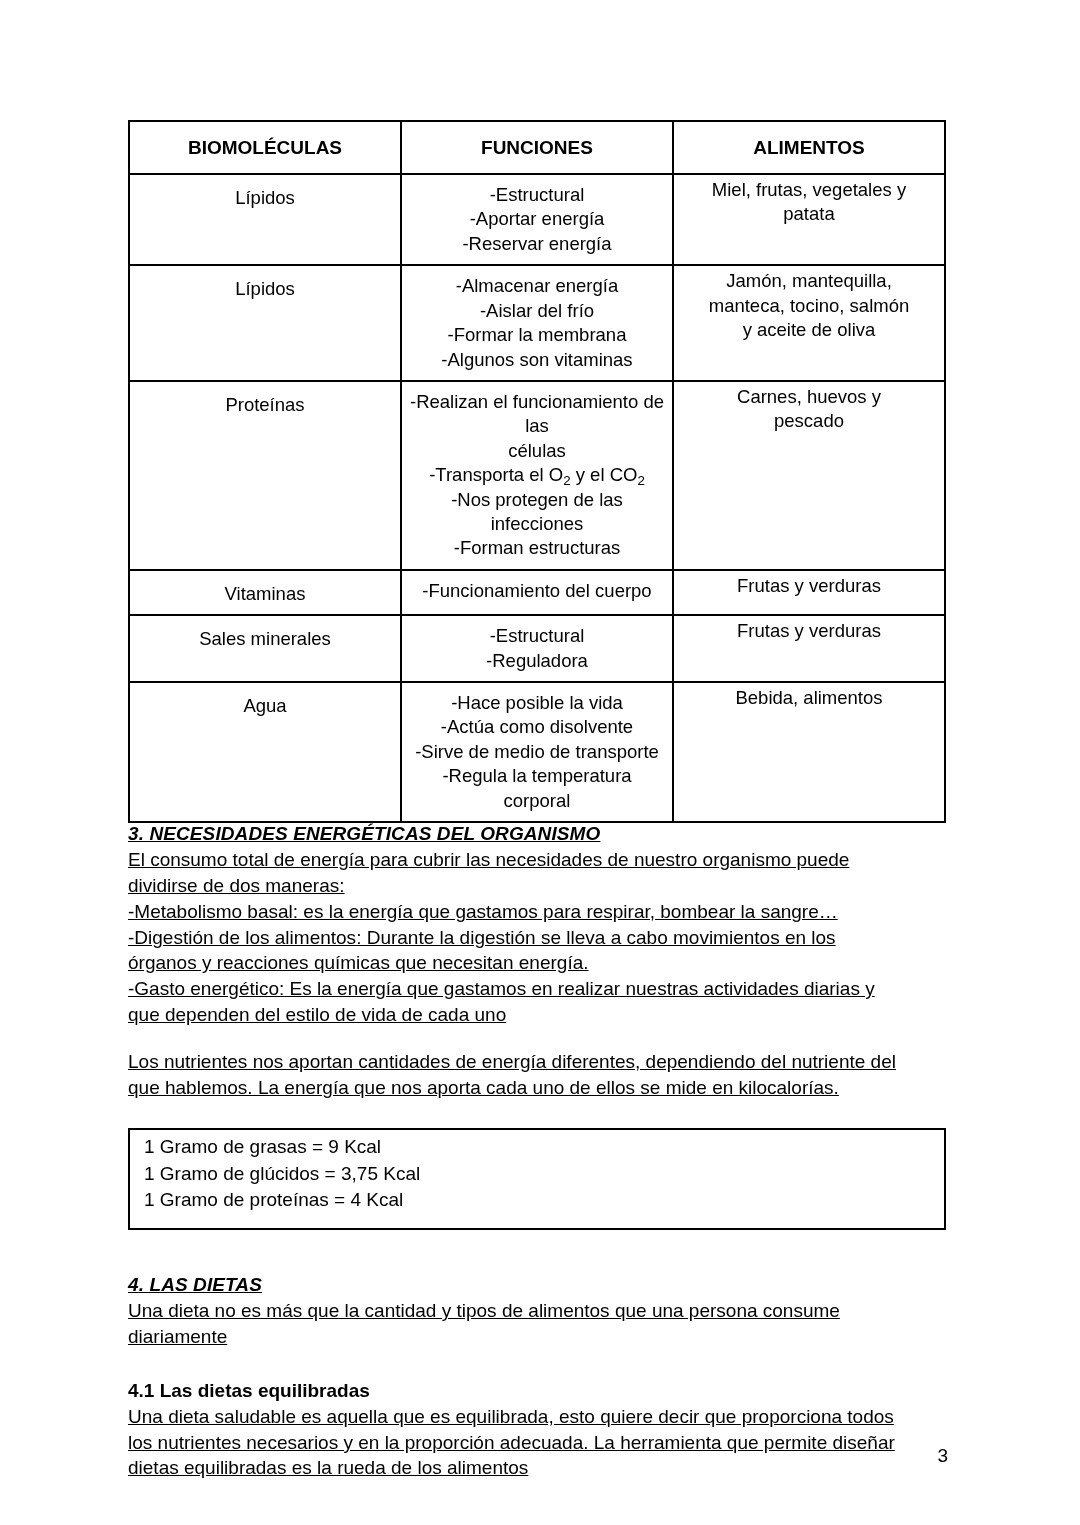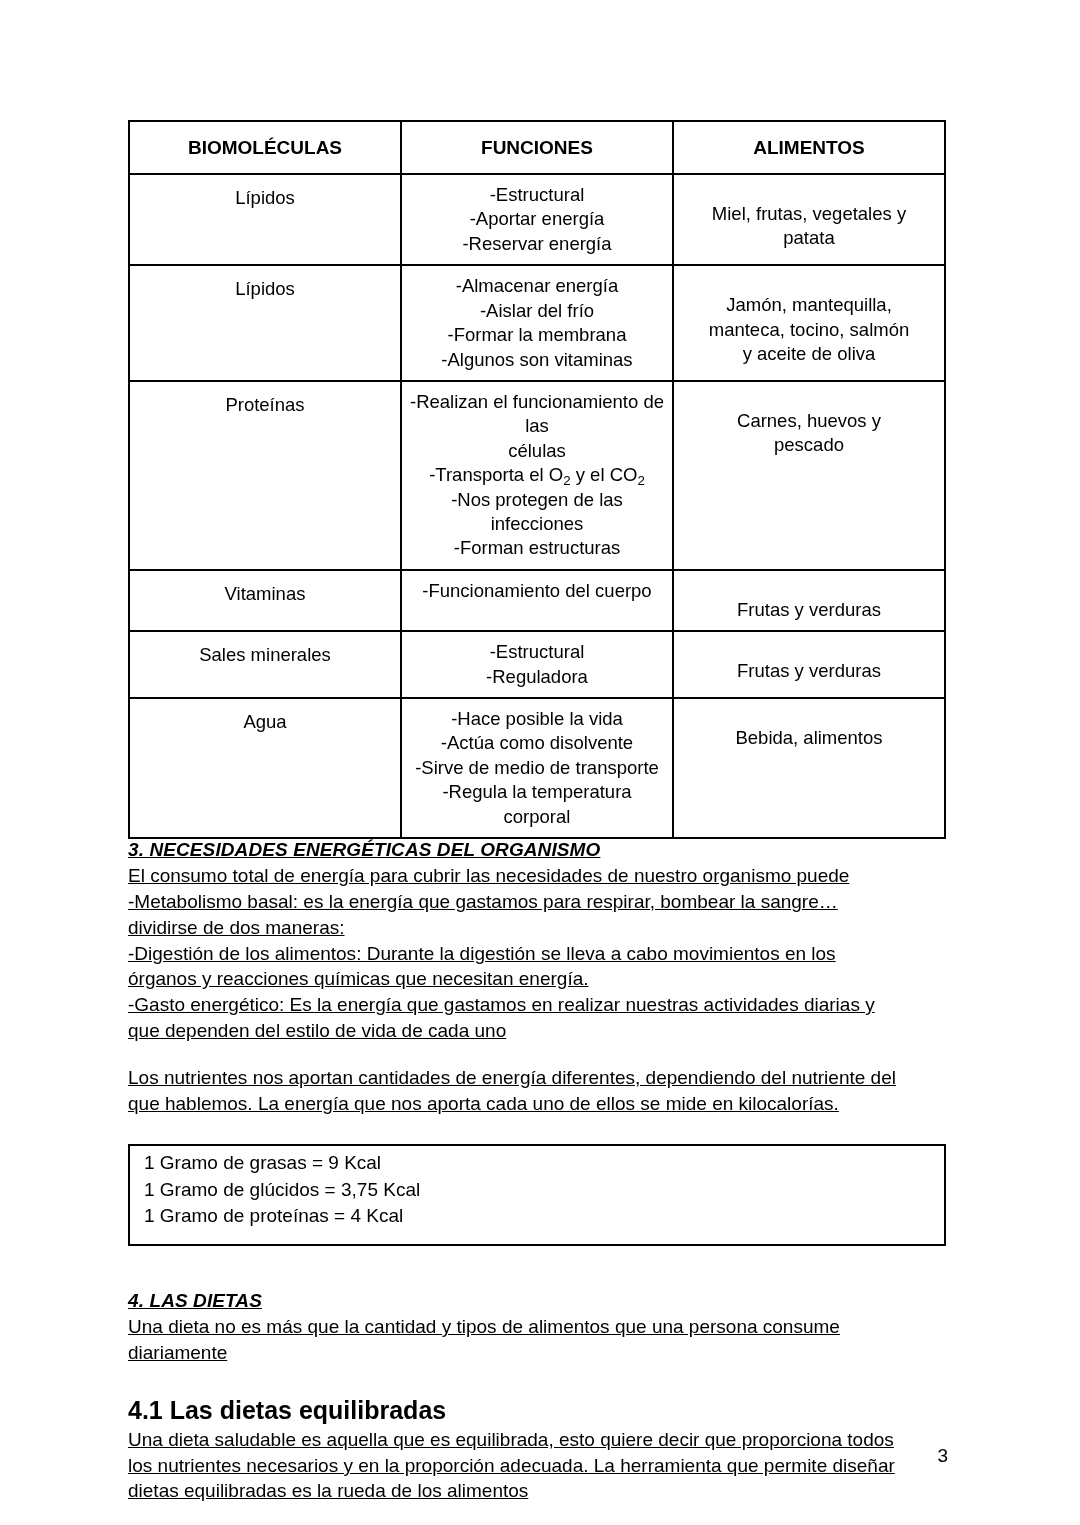--- a/index.html
+++ b/index.html
@@ -56,7 +56,7 @@
   }
   table.biotable td.col-ali {
     width: 245px;
-    padding-top: 27px;
+    padding-top: 3px;
   }
   .cellline { display: block; }
   sub { font-size: 0.72em; vertical-align: baseline; position: relative; bottom: -0.28em; }

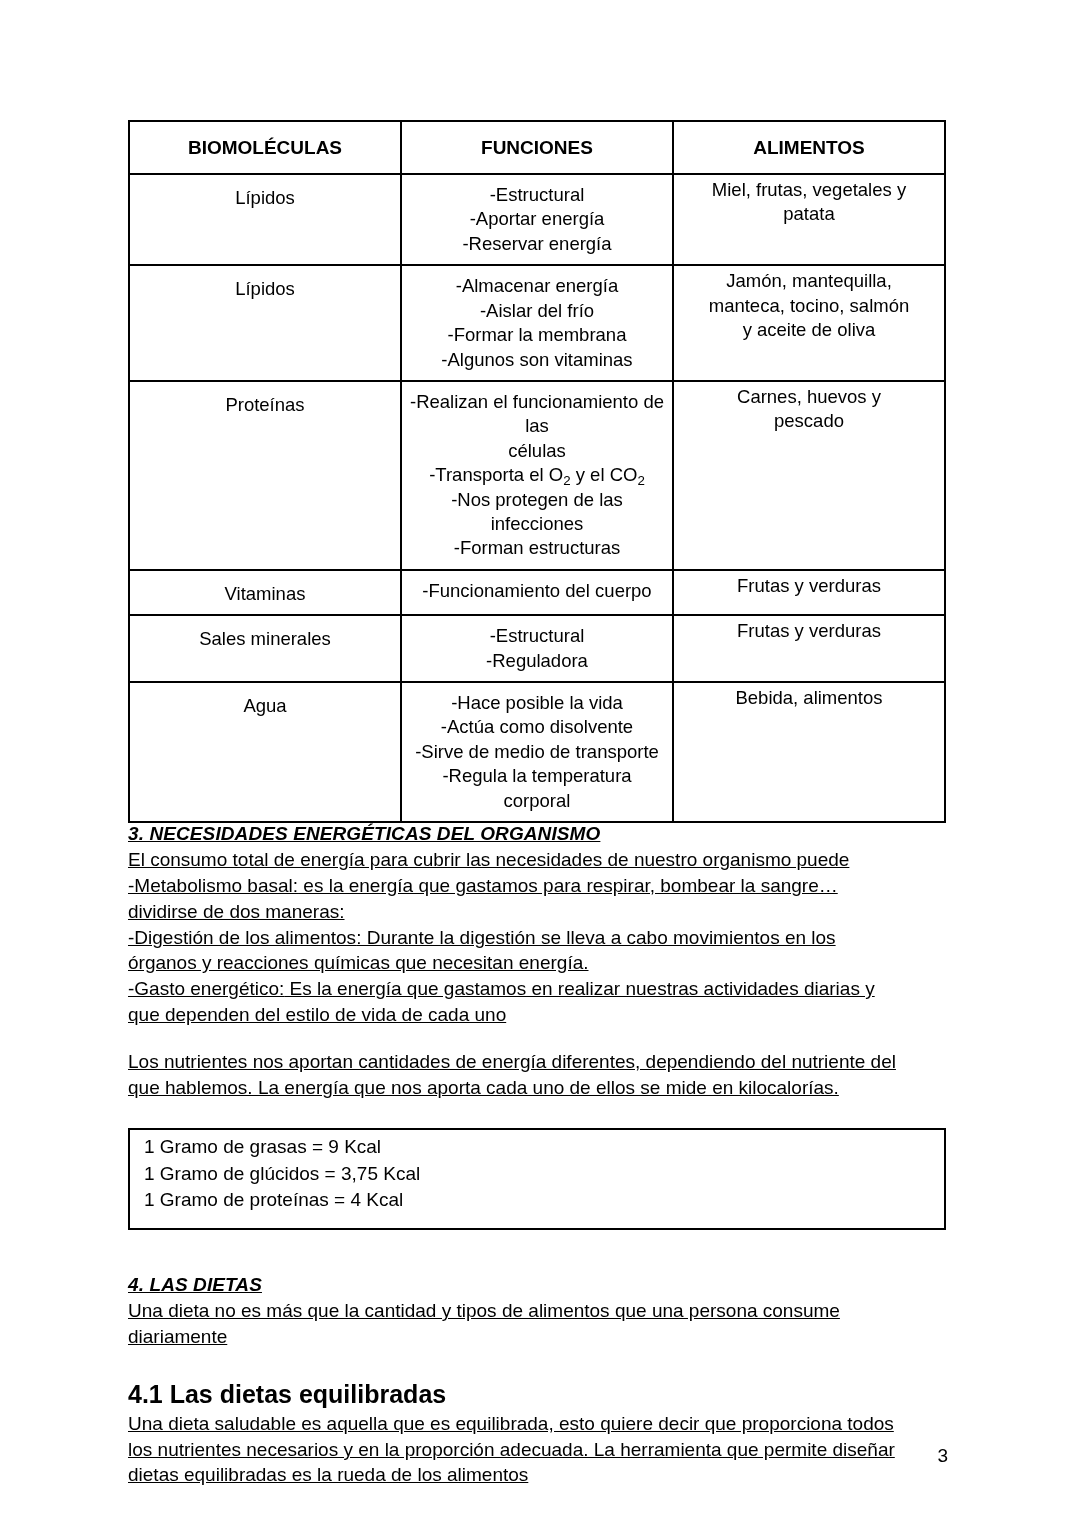--- a/index.html
+++ b/index.html
@@ -201,8 +201,8 @@
   <div class="section">
     <p class="section-title">3. NECESIDADES ENERGÉTICAS DEL ORGANISMO</p>
     <p class="body">El consumo total de energía para cubrir las necesidades de nuestro organismo puede</p>
+    <p class="body">dividirse de dos maneras:</p>
     <p class="body"><span class="u">-Metabolismo basal:</span><span> es la energía que gastamos para respirar, bombear la sangre…</span></p>
-    <p class="body">dividirse de dos maneras:</p>
     <p class="body"><span class="u">-Digestión de los alimentos</span><span>: Durante la digestión se lleva a cabo movimientos en los</span></p>
     <p class="body">órganos y reacciones químicas que necesitan energía.</p>
     <p class="body"><span class="u">-Gasto energético:</span><span> Es la energía que gastamos en realizar nuestras actividades diarias y</span></p>

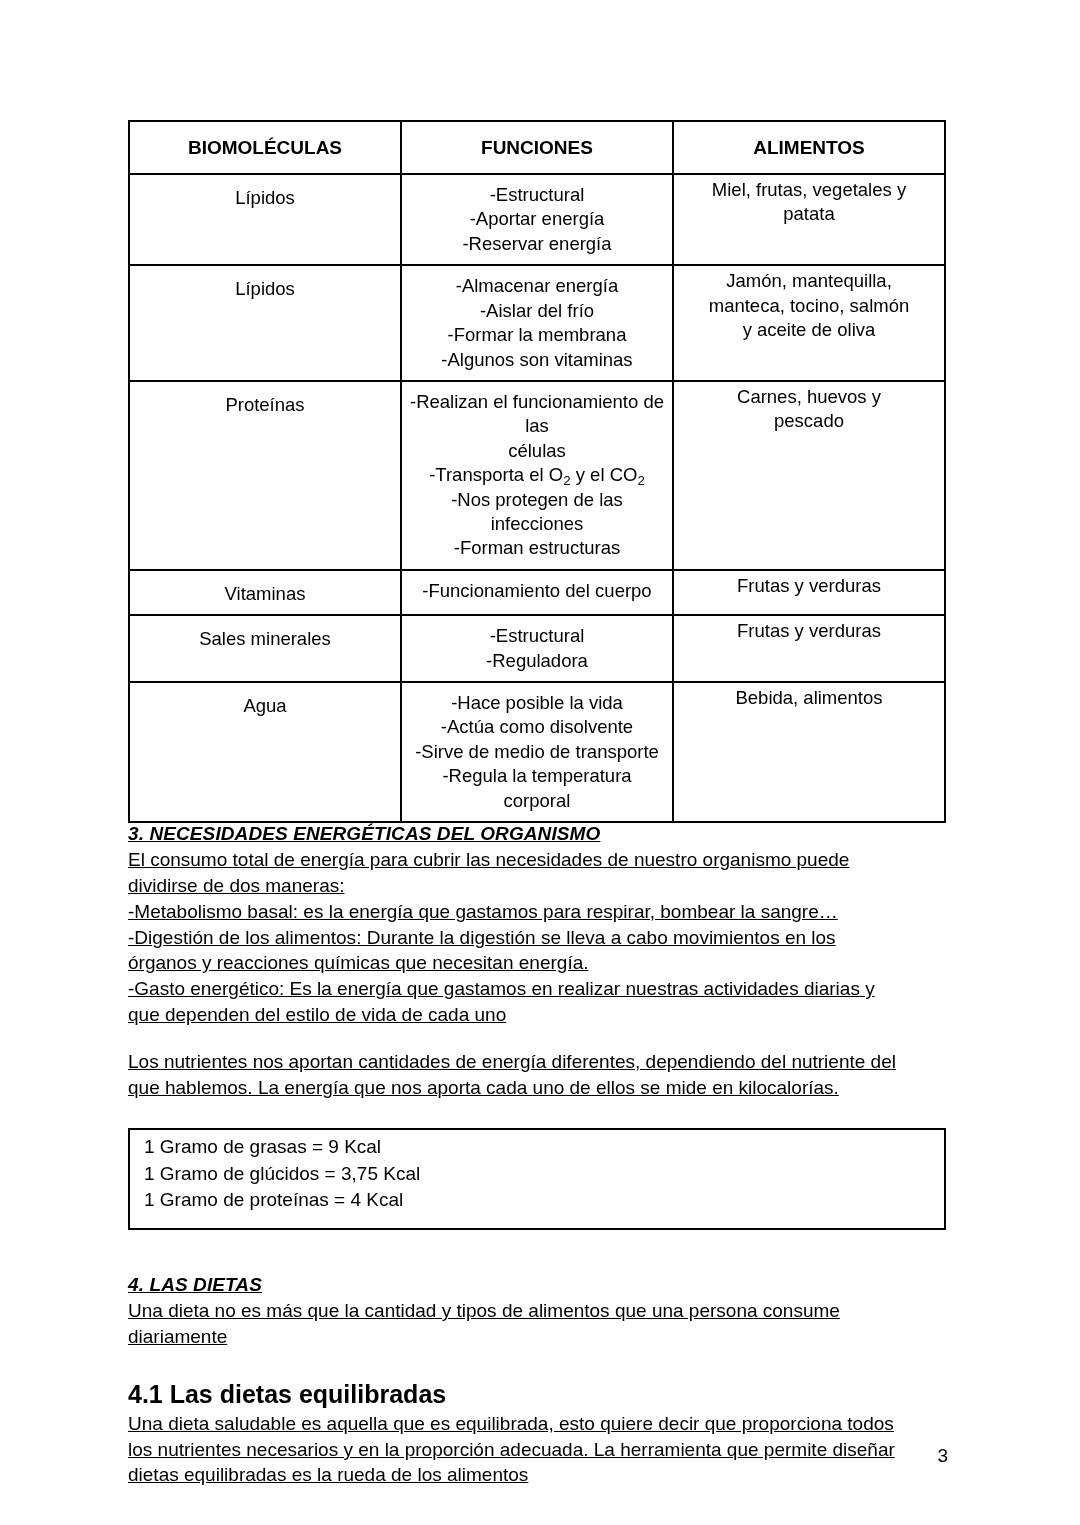--- a/index.html
+++ b/index.html
@@ -98,7 +98,7 @@
   .section2 { margin-top: 44px; width: 818px; }
   .sub-title {
     font-weight: bold;
-    font-size: 25px;
+    font-size: 19px;
     margin: 0 0 2px 0;
   }
   .subsection { margin-top: 30px; width: 818px; }

